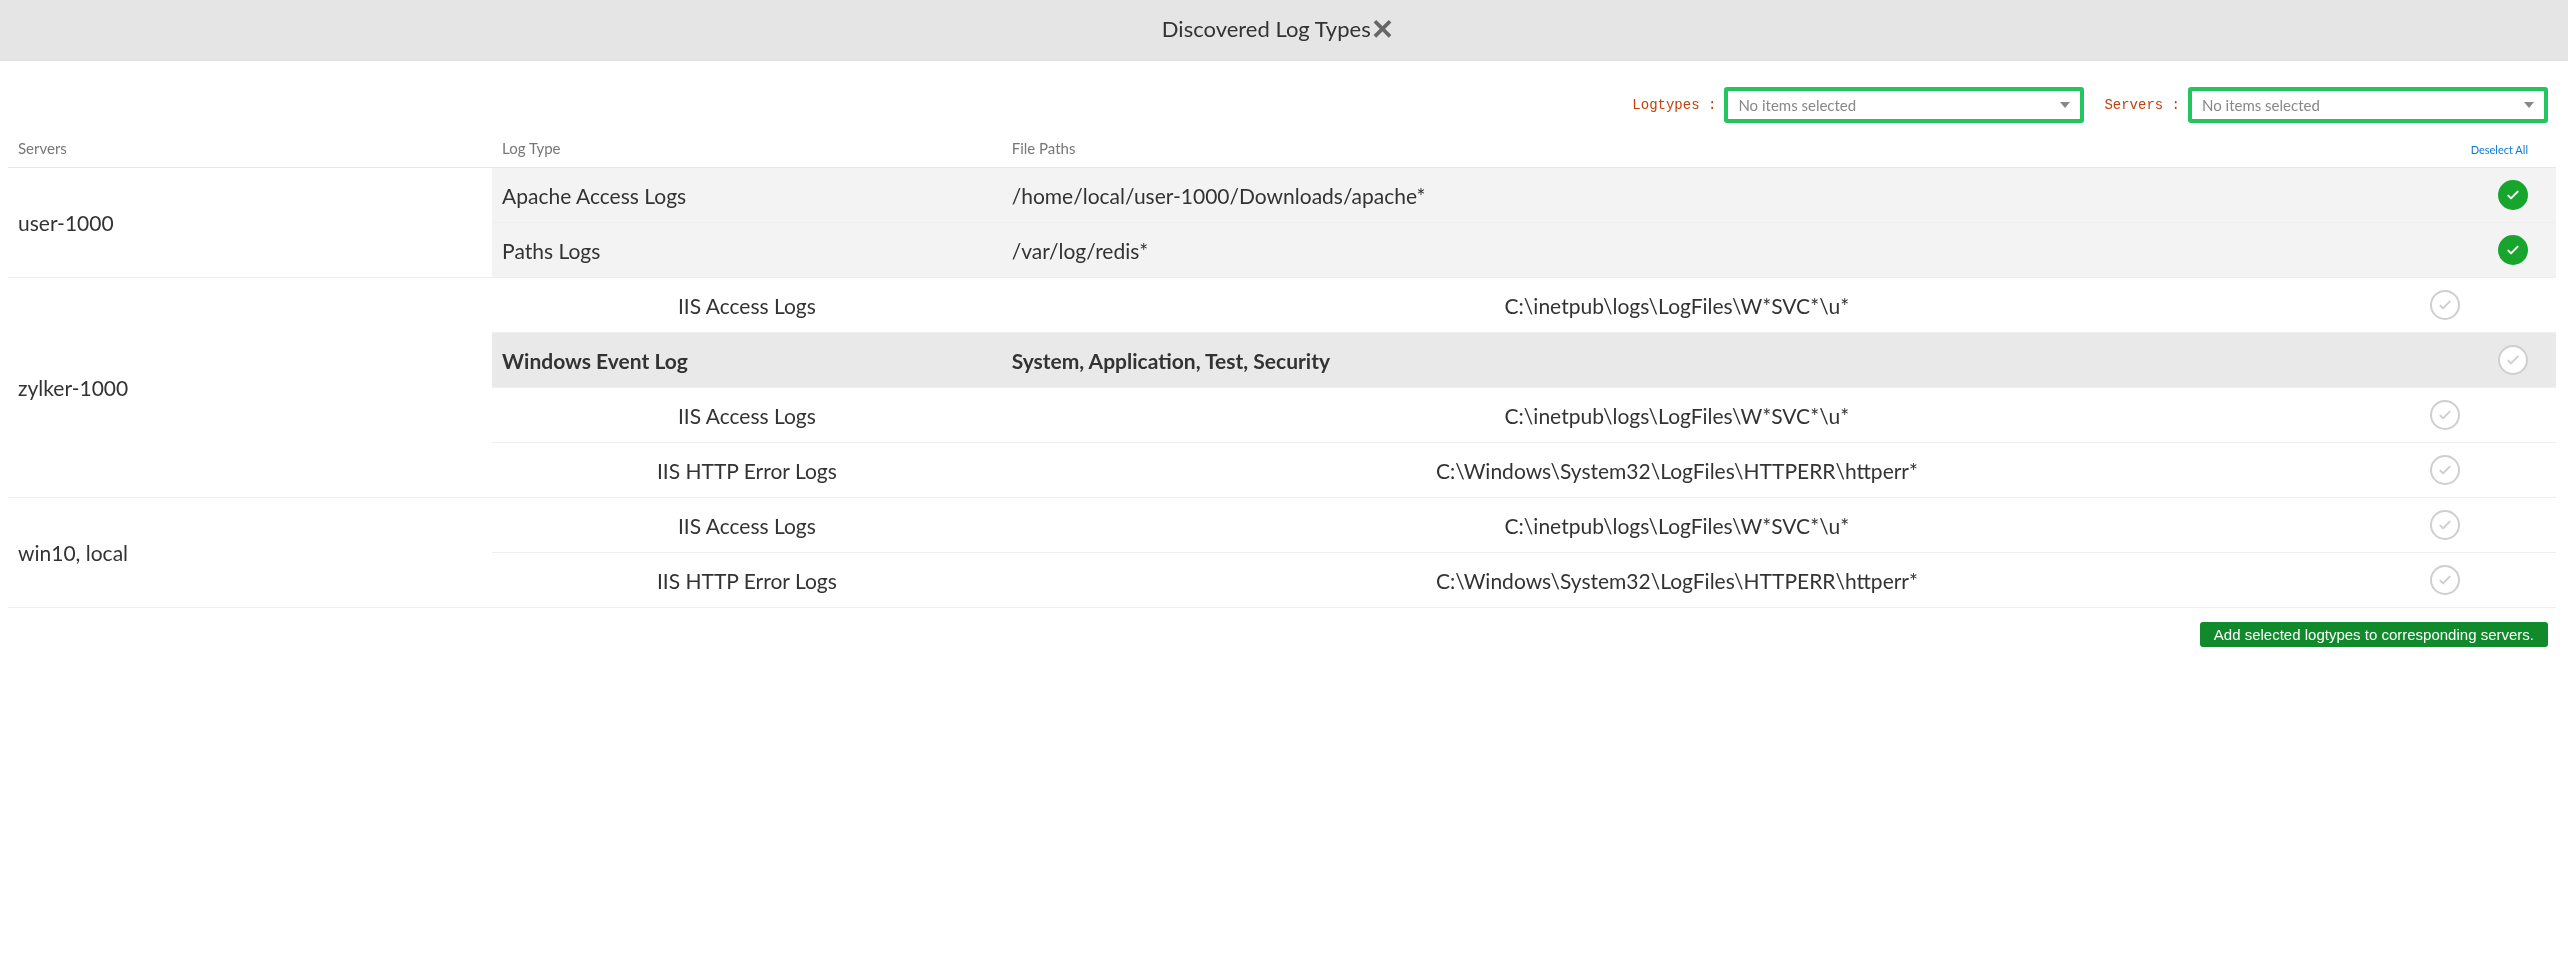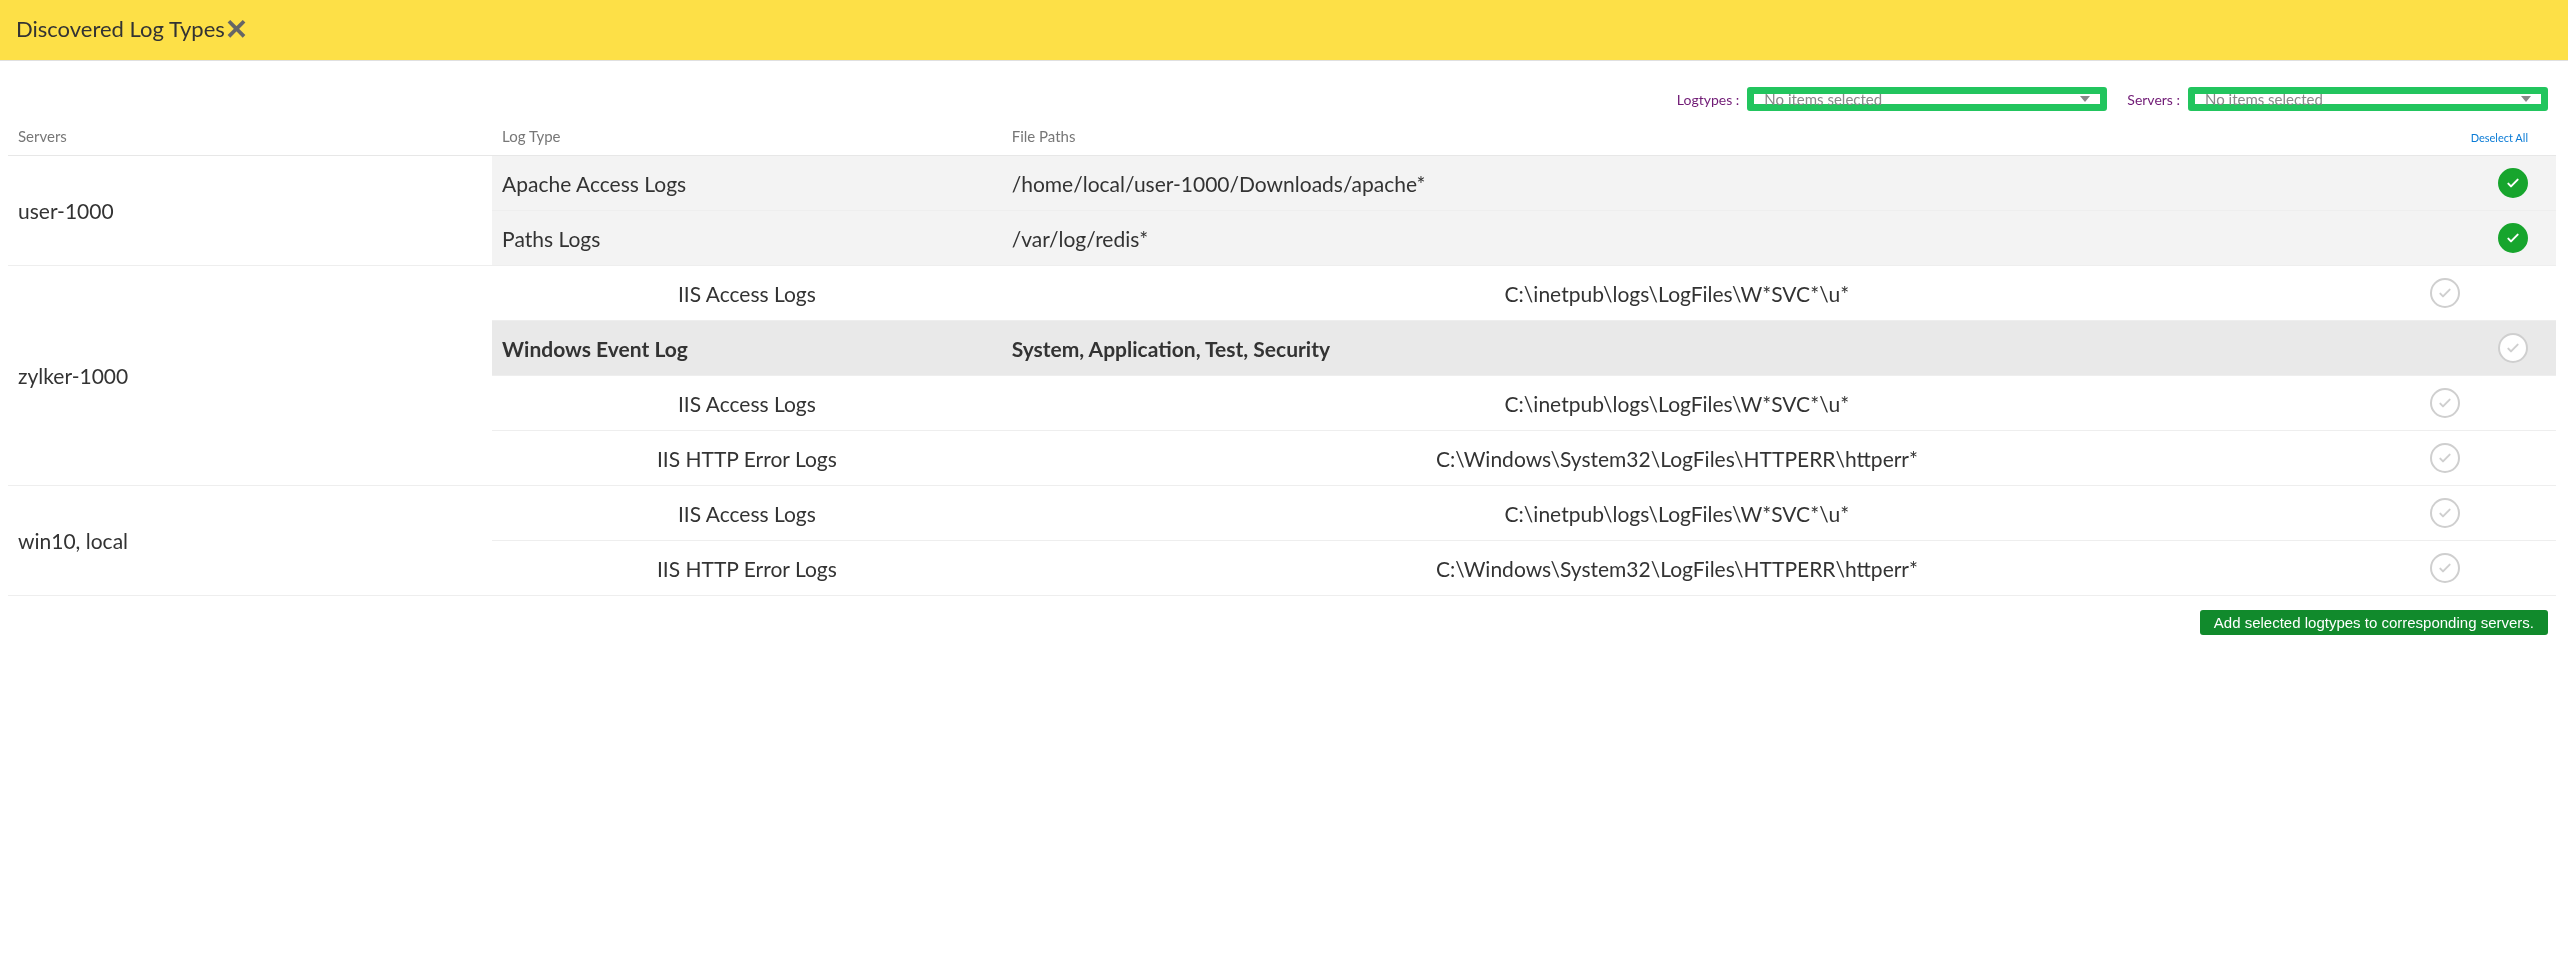--- a/index.html
+++ b/index.html
@@ -11,12 +11,12 @@
     background: #fff;
   }
   .header {
-    background: #fde047;
+    background: #e5e5e5;
     border-bottom: 1px solid #e0e0e0;
     padding: 14px 28px 18px 16px;
     display: flex;
     align-items: center;
-    justify-content: flex-start;
+    justify-content: center;
   }
   .header h1 {
     margin: 0;

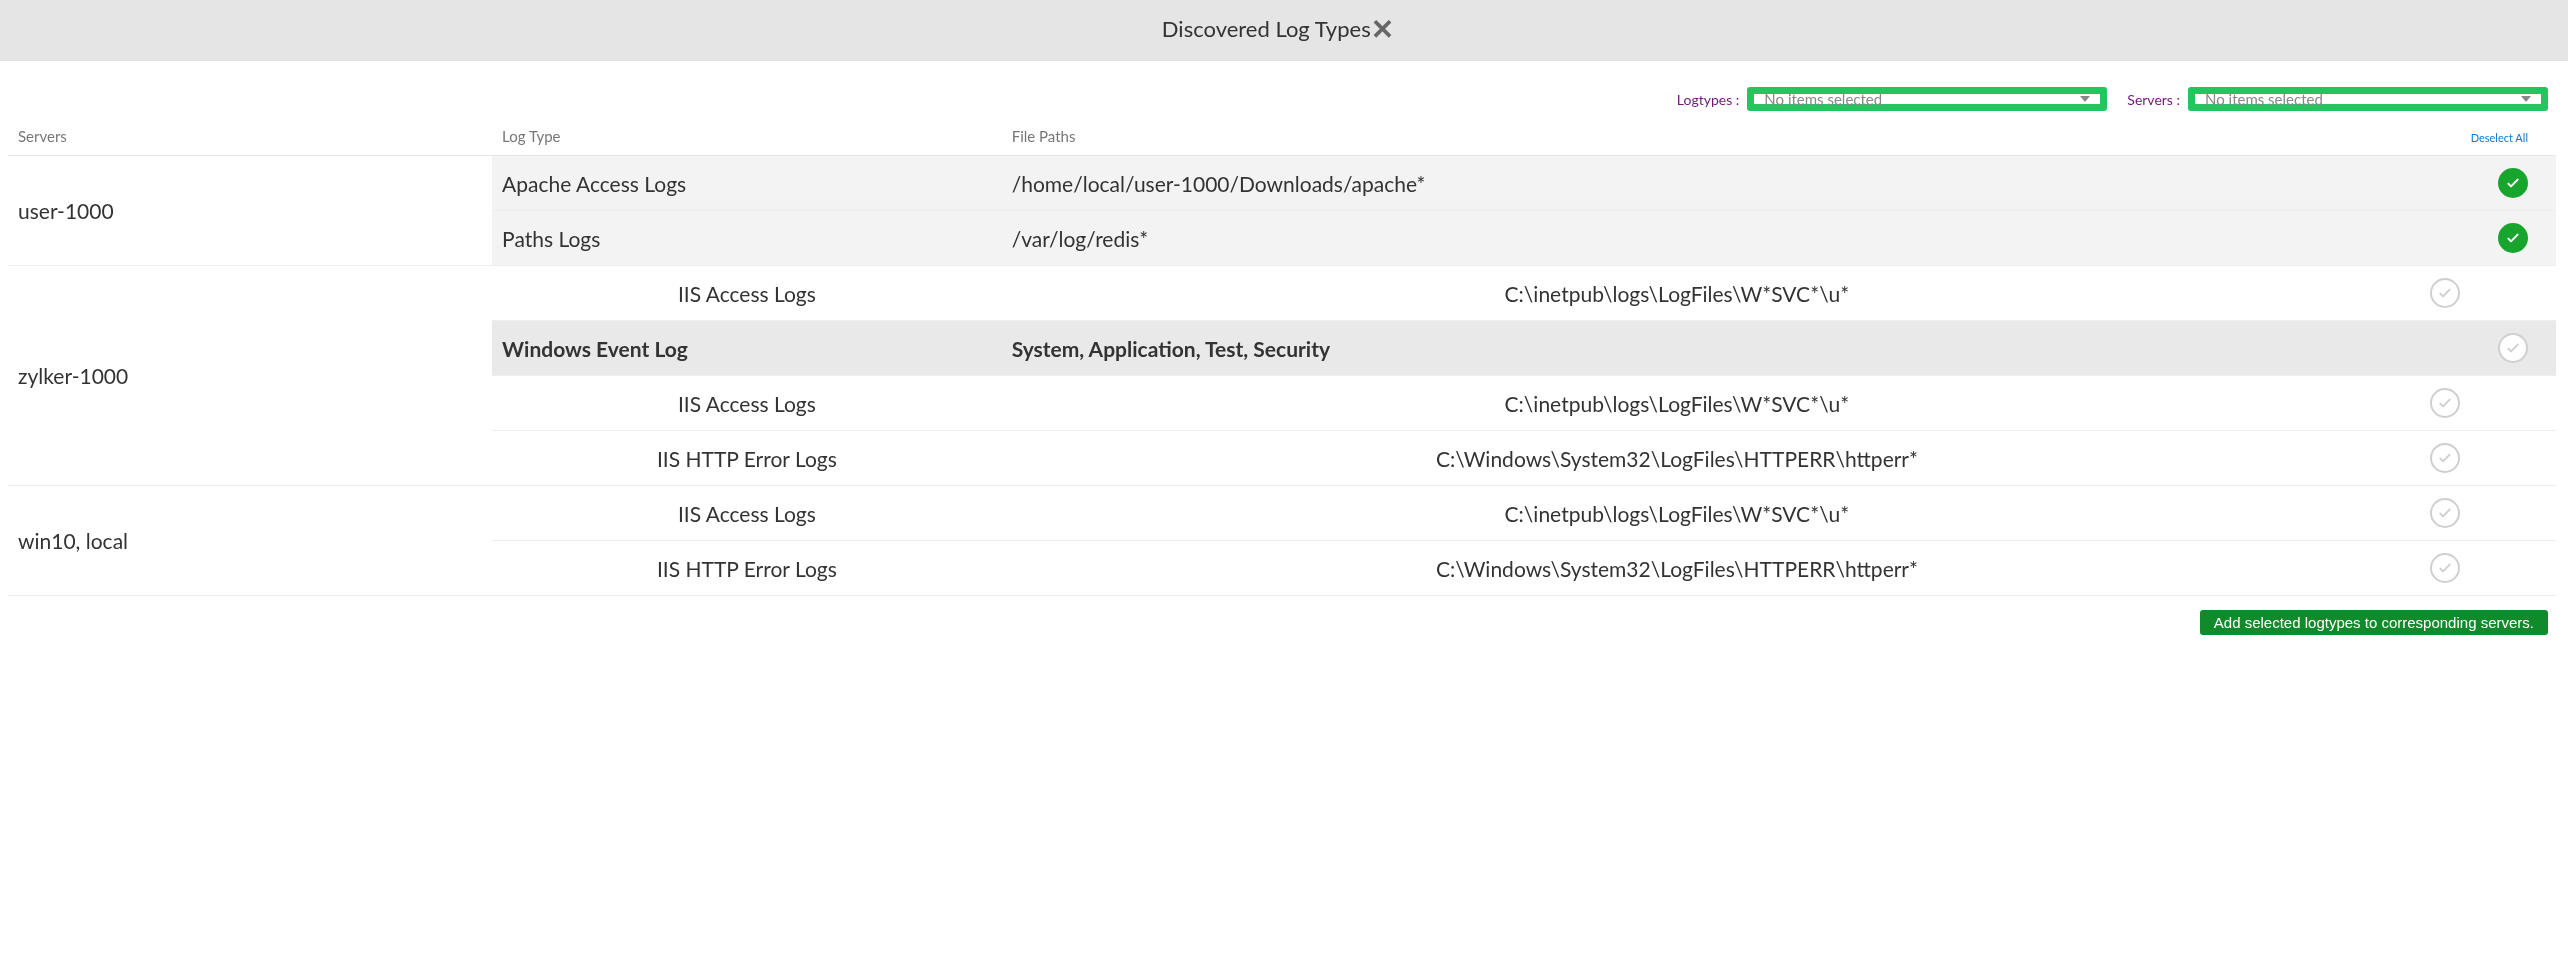--- a/index.html
+++ b/index.html
@@ -45,7 +45,8 @@
   }
   .filter-label {
     font-size: 14px;
-    color: #701a75;
+    color: #c2410c;
+    font-family: Liberation Mono, monospace;
   }
   .combo {
     border: 7px solid #22c55e;

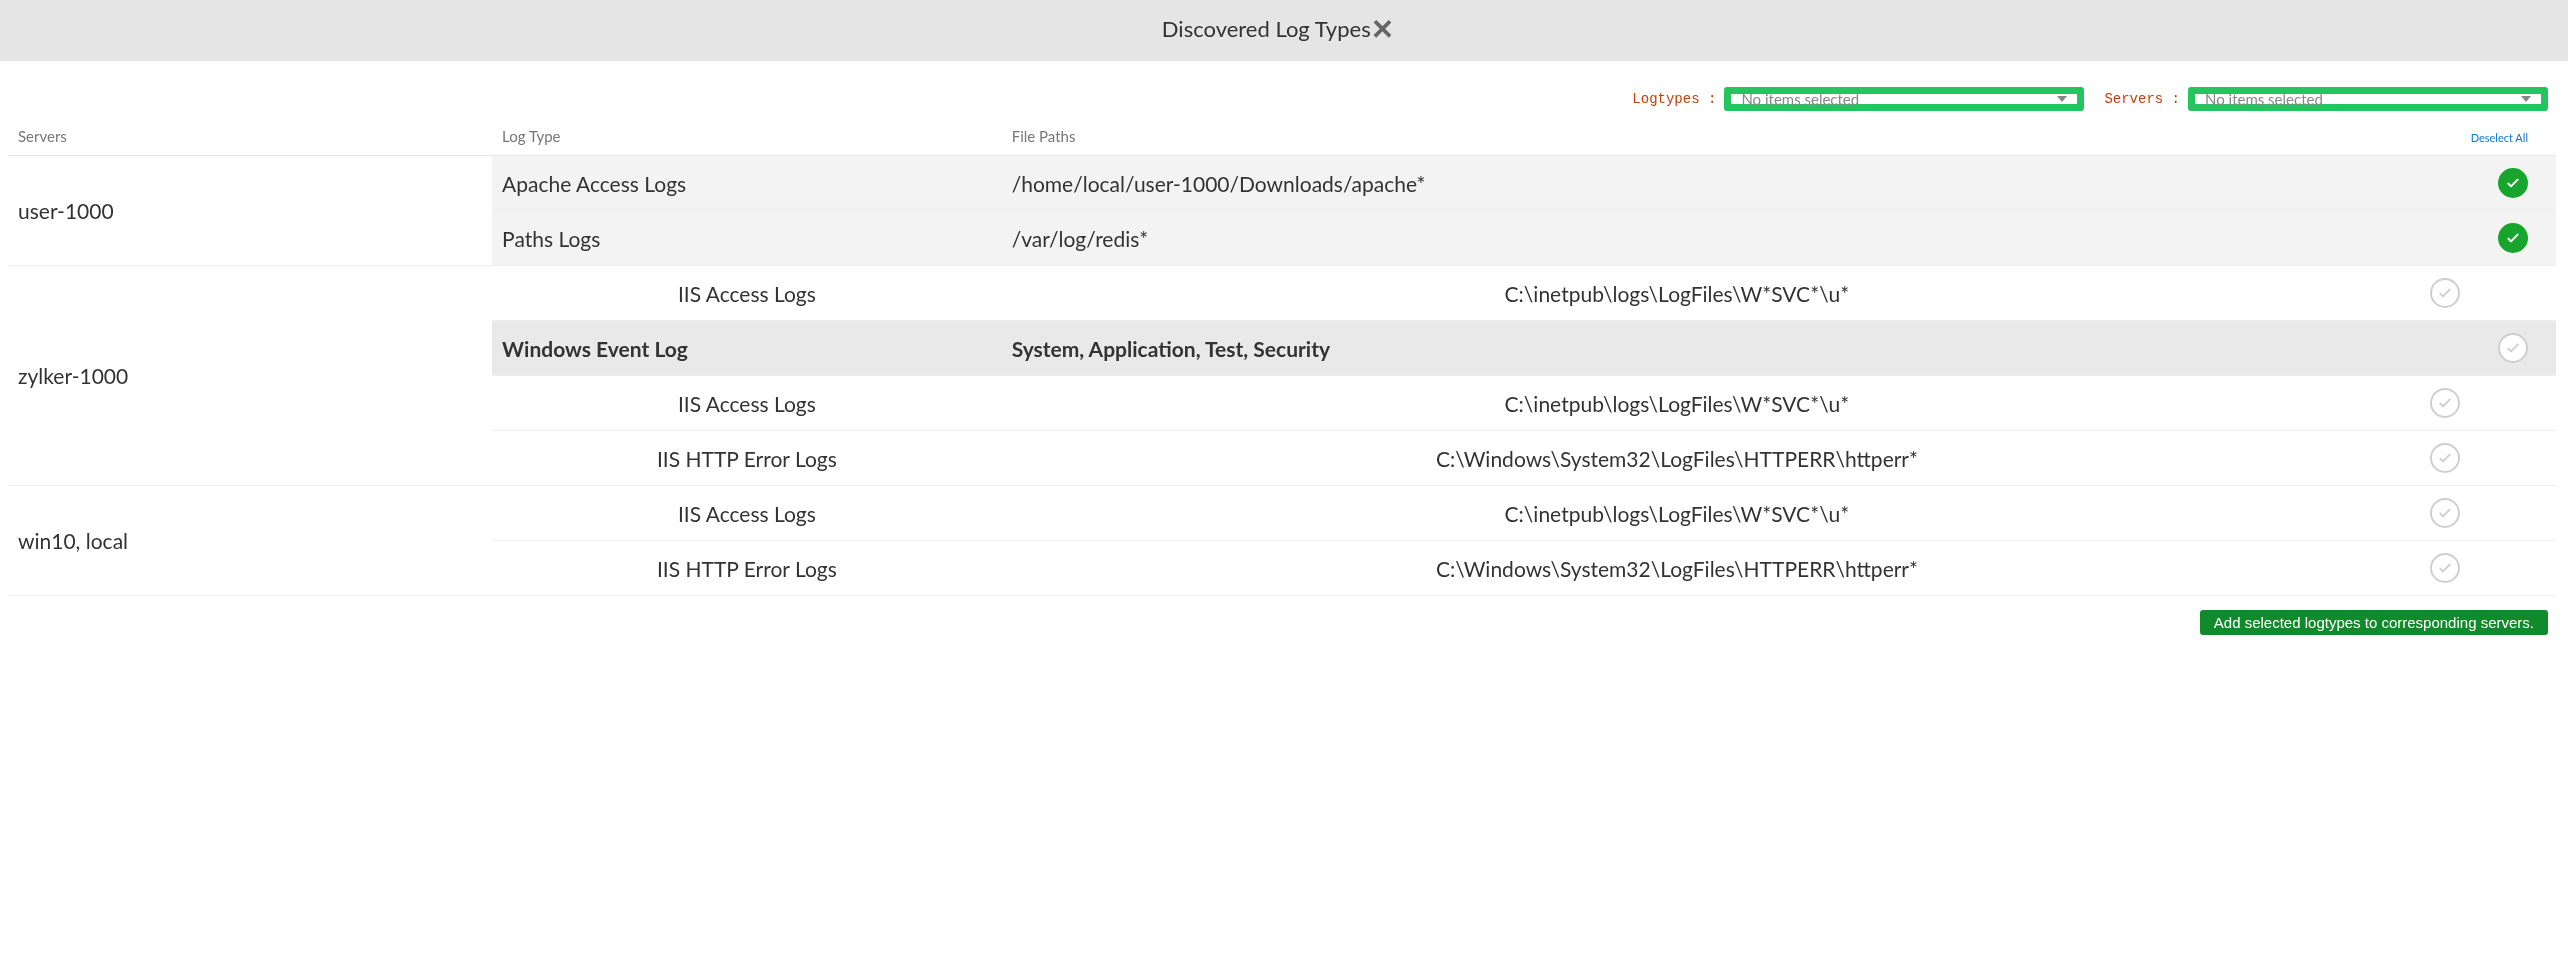--- a/index.html
+++ b/index.html
@@ -49,9 +49,9 @@
     font-family: Liberation Mono, monospace;
   }
   .combo {
-    border: 7px solid #22c55e;
+    border: 4px solid #22c55e;
     border-radius: 3px;
-    height: 24px;
+    height: 36px;
     min-width: 360px;
     display: flex;
     align-items: center;

